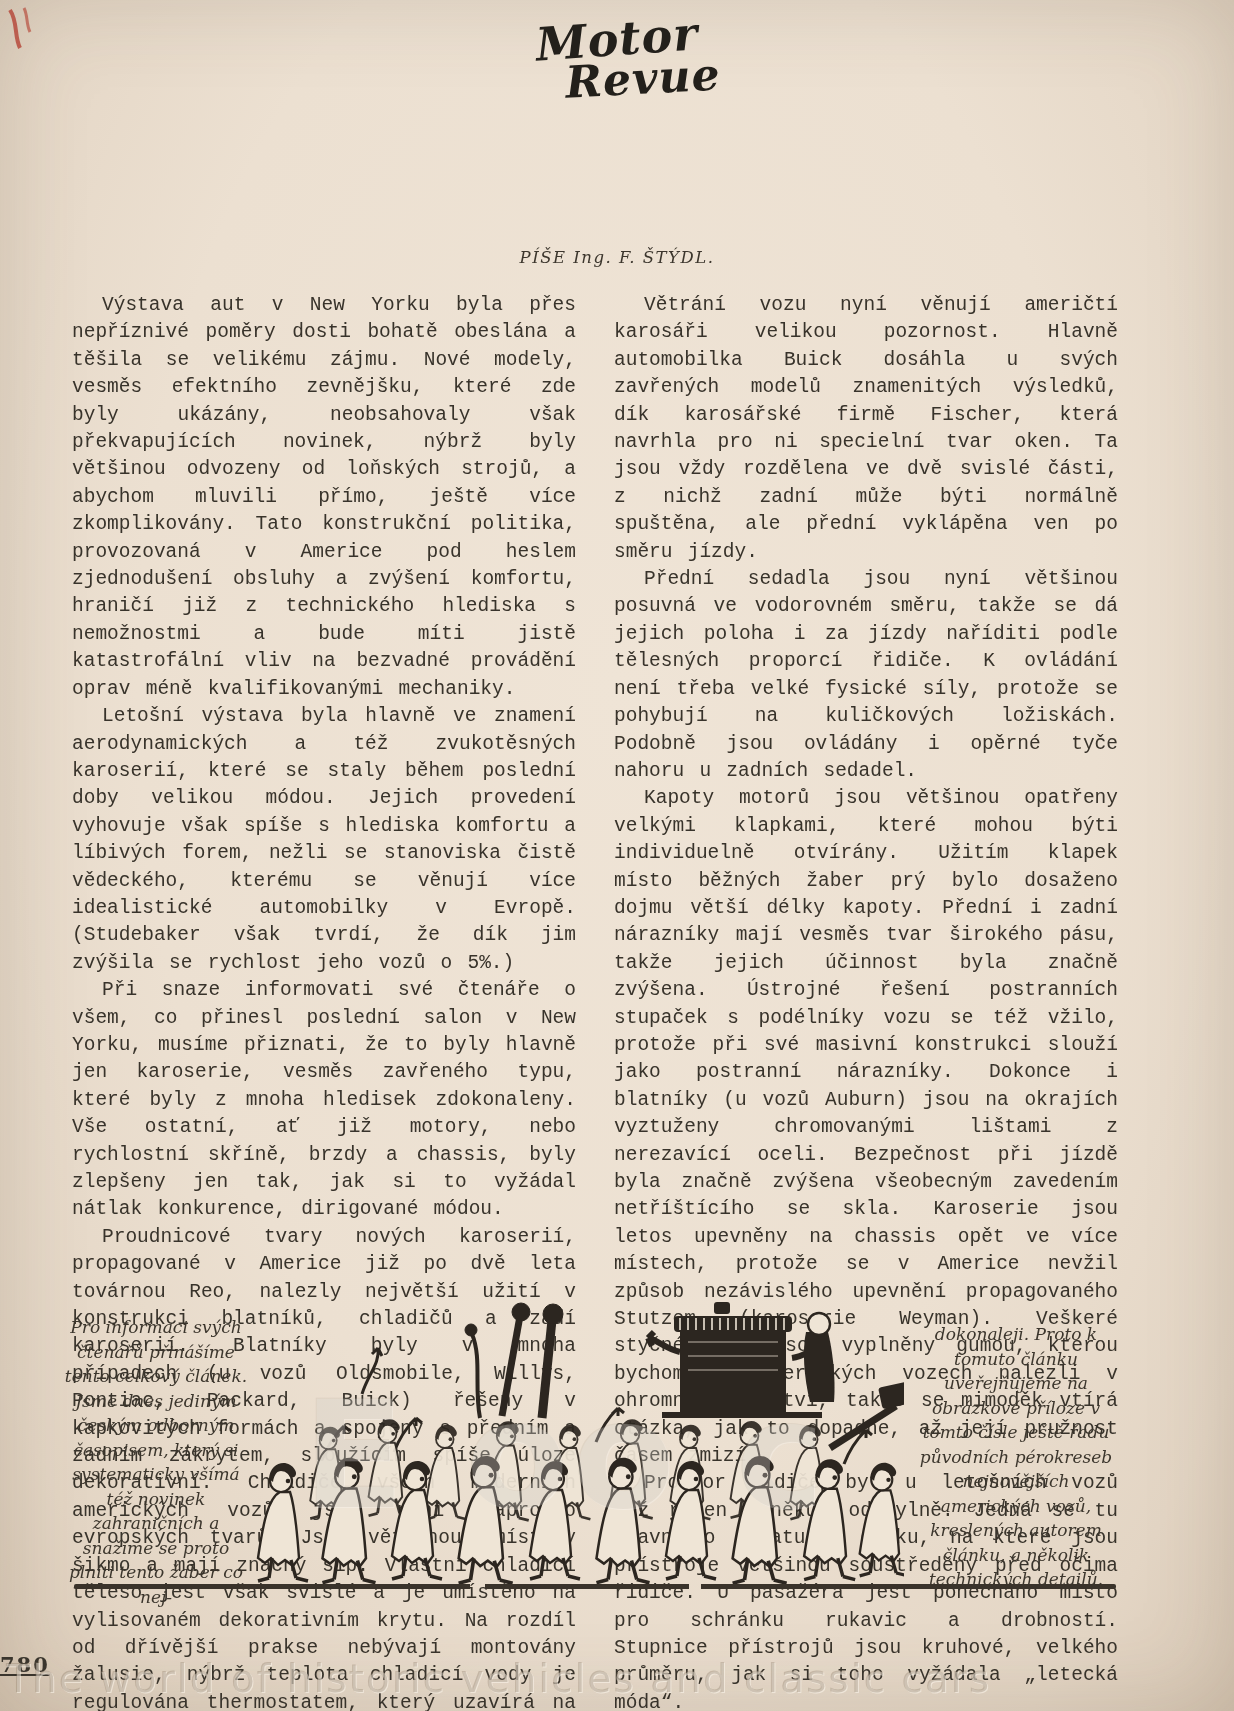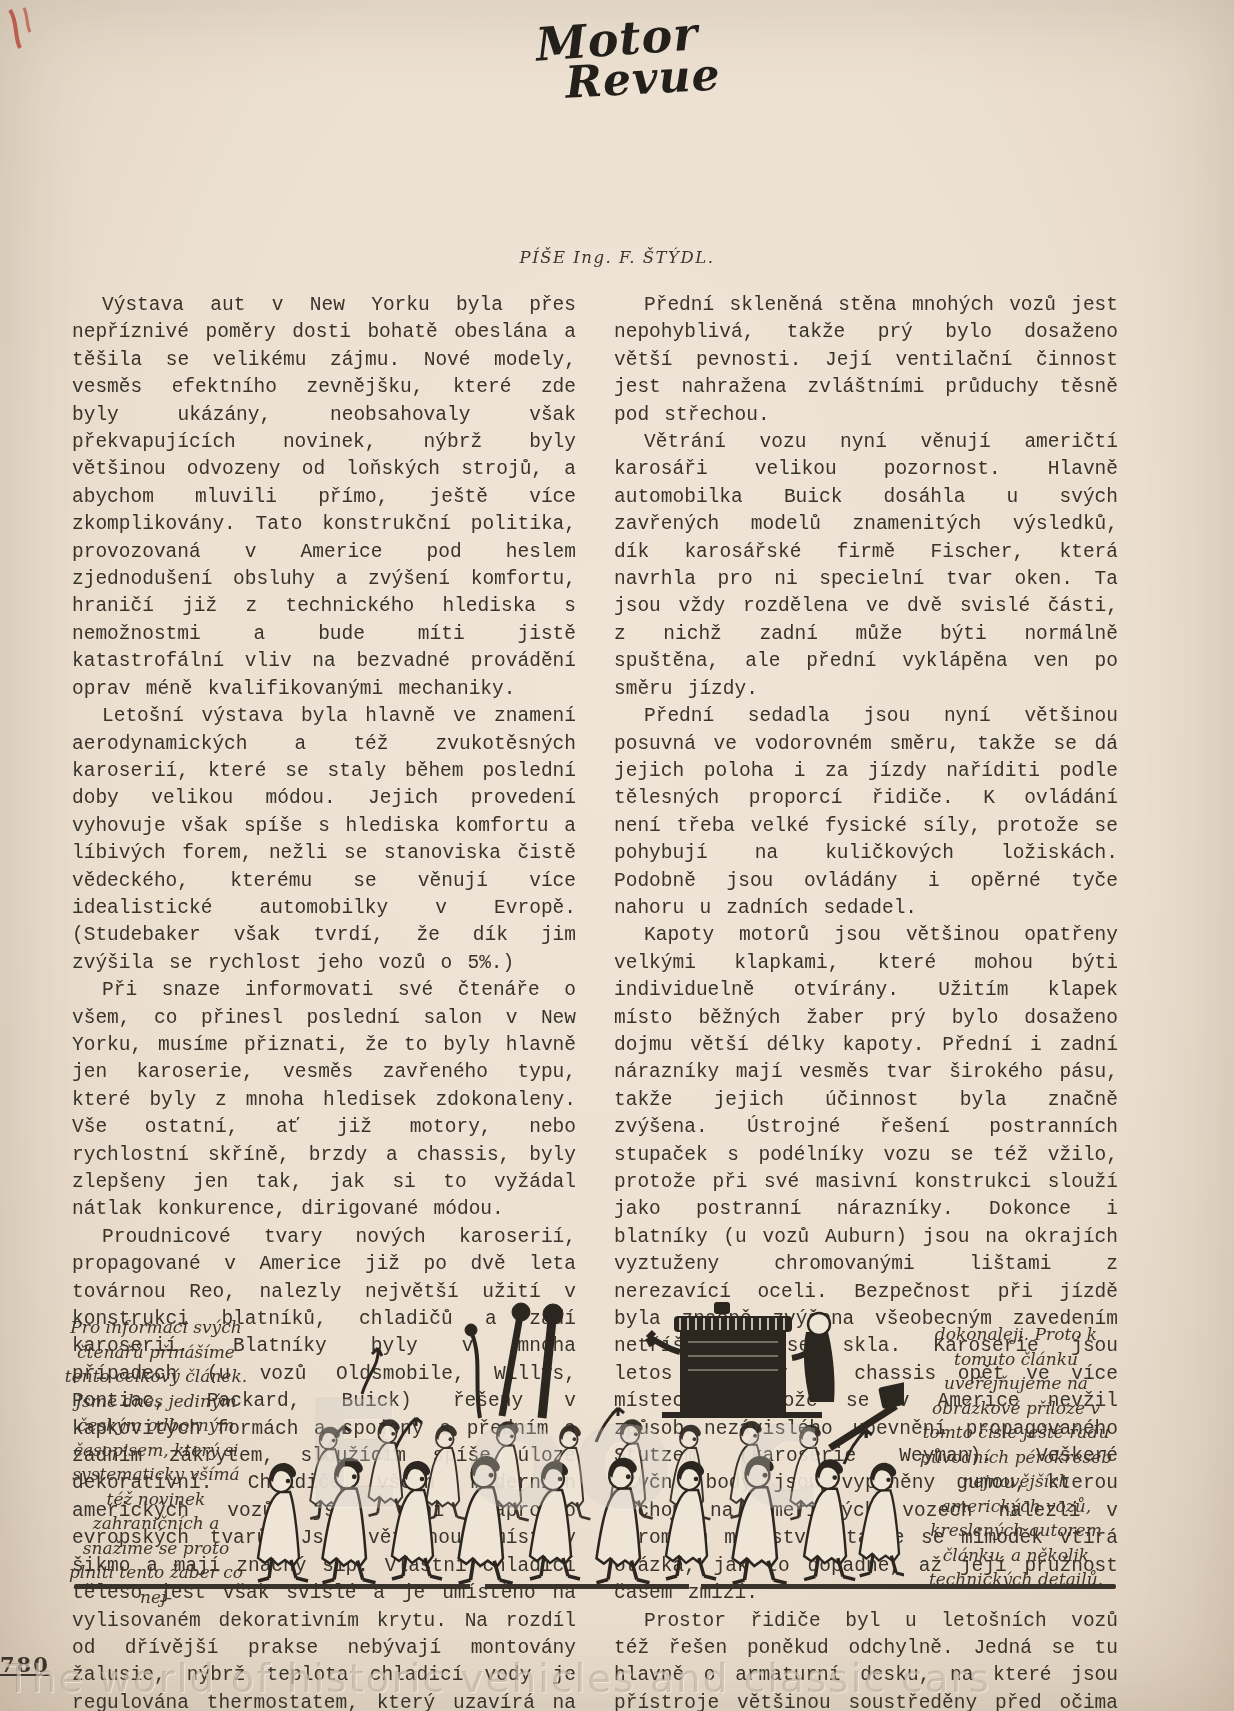--- a/index.html
+++ b/index.html
@@ -108,7 +108,6 @@
       <p>Karoserie, vyrobené většinou z plechu a elektricky svařené, byly letošního roku zdokonaleny hlavně s hlediska utlumení hluku a zlepšení tepelné isolace. Do jejich nitra je většinou zamontována antena a vedení pro radio. Aerodynamickým zakončením jejich zádi bylo umožněno řešiti ústrojně prostor na zavazadla. Ten je</p>
     </div>
     <div class="col">
-      <p>Přední skleněná stěna mnohých vozů jest nepohyblivá, takže prý bylo dosaženo větší pevnosti. Její ventilační činnost jest nahražena zvláštními průduchy těsně pod střechou.</p>
       <p>Větrání vozu nyní věnují američtí karosáři velikou pozornost. Hlavně automobilka Buick dosáhla u svých zavřených modelů znamenitých výsledků, dík karosářské firmě Fischer, která navrhla pro ni specielní tvar oken. Ta jsou vždy rozdělena ve dvě svislé části, z nichž zadní může býti normálně spuštěna, ale přední vyklápěna ven po směru jízdy.</p>
       <p>Přední sedadla jsou nyní většinou posuvná ve vodorovném směru, takže se dá jejich poloha i za jízdy naříditi podle tělesných proporcí řidiče. K ovládání není třeba velké fysické síly, protože se pohybují na kuličkových ložiskách. Podobně jsou ovládány i opěrné tyče nahoru u zadních sedadel.</p>
       <p>Kapoty motorů jsou většinou opatřeny velkými klapkami, které mohou býti individuelně otvírány. Užitím klapek místo běžných žaber prý bylo dosaženo dojmu větší délky kapoty. Přední i zadní nárazníky mají vesměs tvar širokého pásu, takže jejich účinnost byla značně zvýšena. Ústrojné řešení postranních stupaček s podélníky vozu se též vžilo, protože při své masivní konstrukci slouží jako postranní nárazníky. Dokonce i blatníky (u vozů Auburn) jsou na okrajích vyztuženy chromovanými lištami z nerezavící oceli. Bezpečnost při jízdě byla značně zvýšena všeobecným zavedením netříštícího se skla. Karoserie jsou letos upevněny na chassis opět ve více místech, protože se v Americe nevžil způsob nezávislého upevnění propagovaného Stutzem (karoserie Weyman). Veškeré styčné body jsou vyplněny gumou, kterou bychom na amerických vozech nalezli v ohromném množství, takže se mimoděk vtírá otázka, jak to dopadne, až její pružnost časem zmizí.</p>

